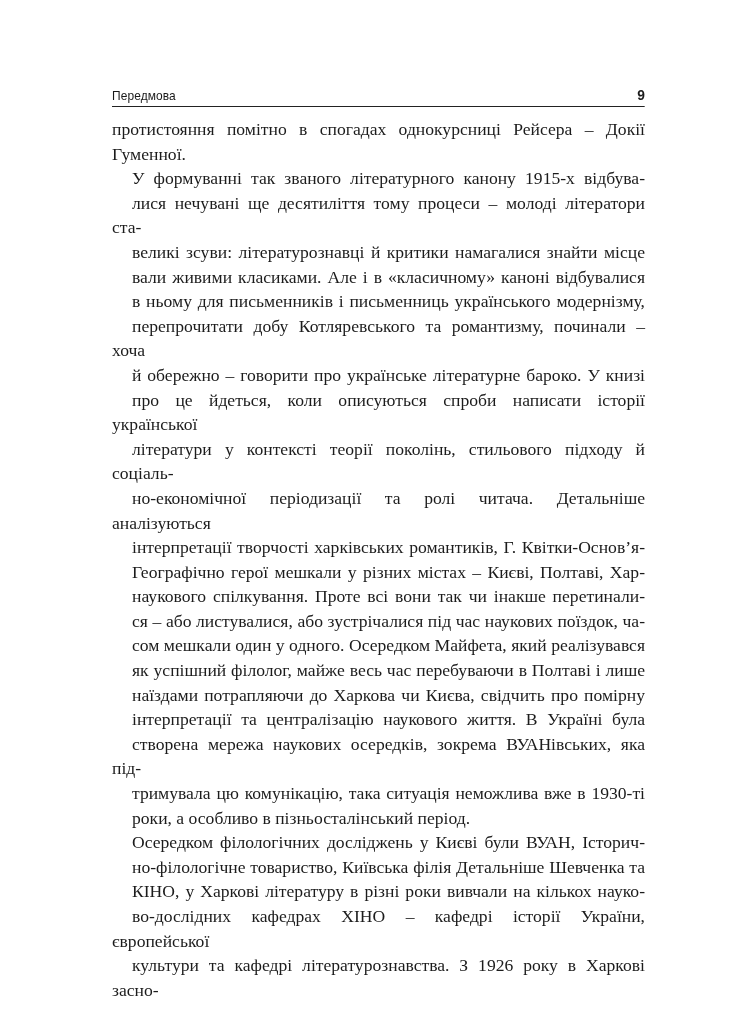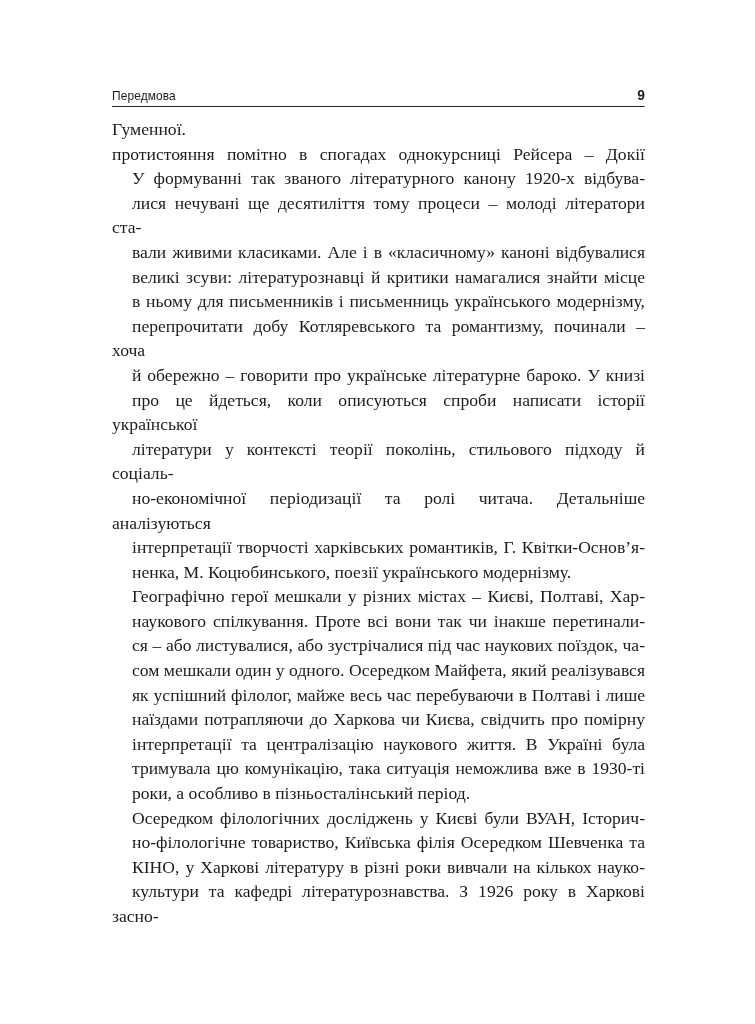--- a/index.html
+++ b/index.html
@@ -42,8 +42,8 @@
   </div>
   <div class="body-text" id="body-text">
       <p class="continuation">
+        <span class="line">протистояння помітно в спогадах однокурсниці Рейсера – Докії</span>
         <span class="line last">Гуменної.</span>
-        <span class="line">протистояння помітно в спогадах однокурсниці Рейсера – Докії</span>
       </p>
       <p>
         <span class="line" style="text-indent: 20px;">У формуванні так званого літературного канону 1920-х відбува-</span>

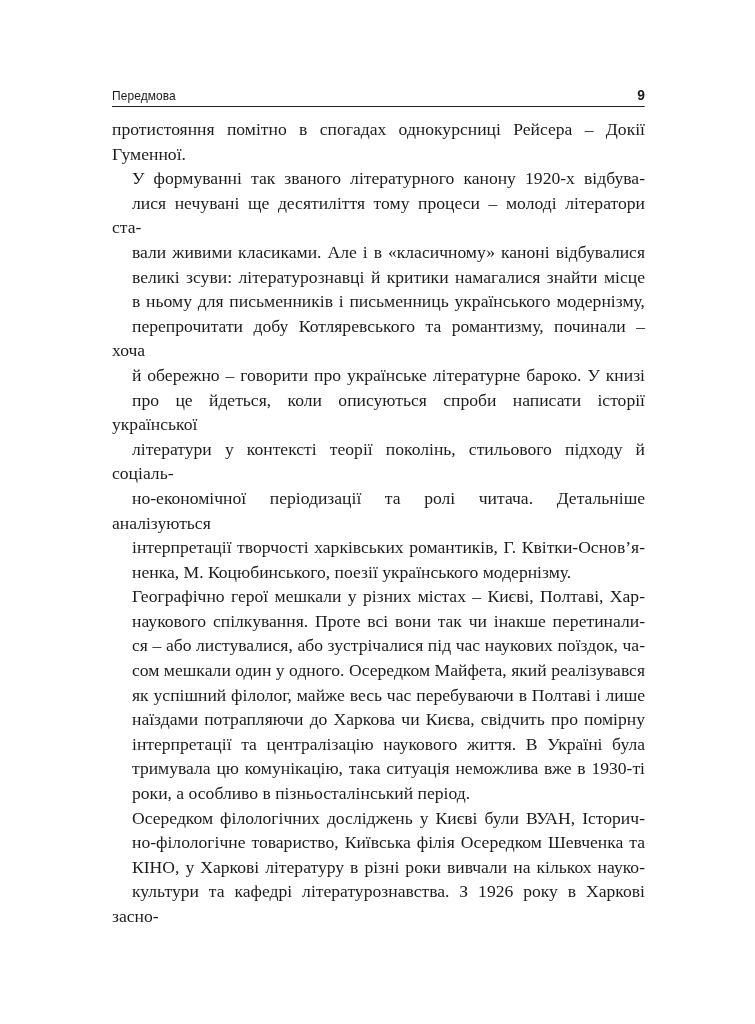--- a/index.html
+++ b/index.html
@@ -46,7 +46,7 @@
         <span class="line last">Гуменної.</span>
       </p>
       <p>
-        <span class="line" style="text-indent: 20px;">У формуванні так званого літературного канону 1920-х відбува-</span>
+        <span class="line" style="text-indent: 20px;">У формуванні так званого літературного канону 1915-х відбува-</span>
         <span class="line">лися нечувані ще десятиліття тому процеси – молоді літератори ста-</span>
         <span class="line">вали живими класиками. Але і в «класичному» каноні відбувалися</span>
         <span class="line">великі зсуви: літературознавці й критики намагалися знайти місце</span>

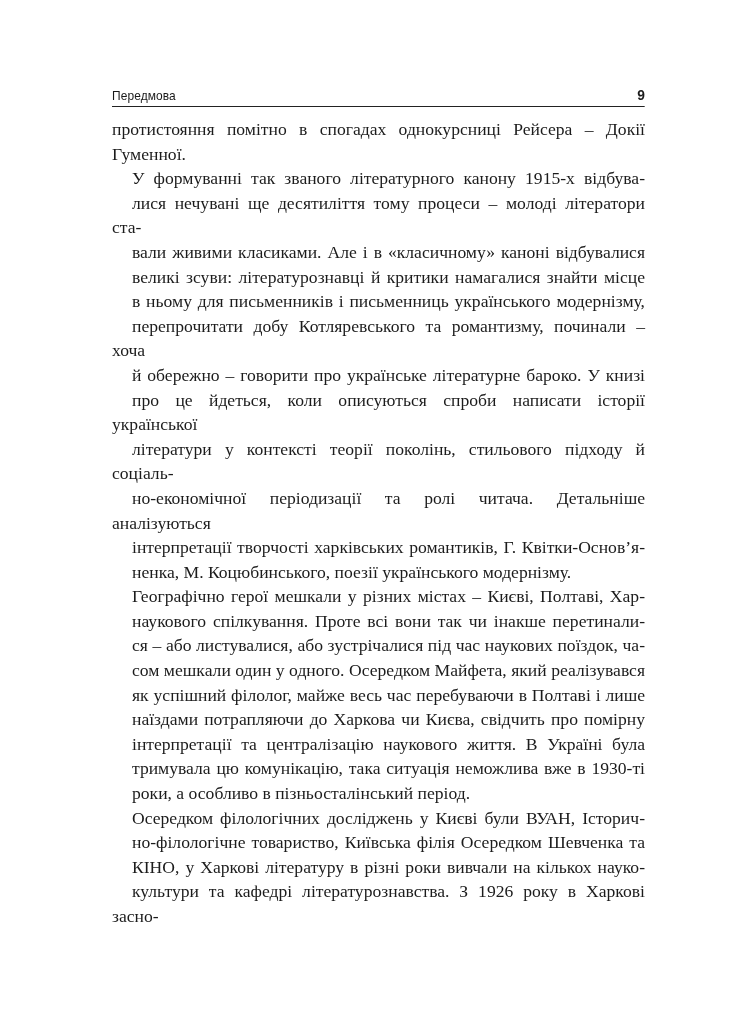--- a/index.html
+++ b/index.html
@@ -48,8 +48,8 @@
       <p>
         <span class="line" style="text-indent: 20px;">У формуванні так званого літературного канону 1915-х відбува-</span>
         <span class="line">лися нечувані ще десятиліття тому процеси – молоді літератори ста-</span>
+        <span class="line">великі зсуви: літературознавці й критики намагалися знайти місце</span>
         <span class="line">вали живими класиками. Але і в «класичному» каноні відбувалися</span>
-        <span class="line">великі зсуви: літературознавці й критики намагалися знайти місце</span>
         <span class="line">в ньому для письменників і письменниць українського модернізму,</span>
         <span class="line">перепрочитати добу Котляревського та романтизму, починали – хоча</span>
         <span class="line">й обережно – говорити про українське літературне бароко. У книзі</span>

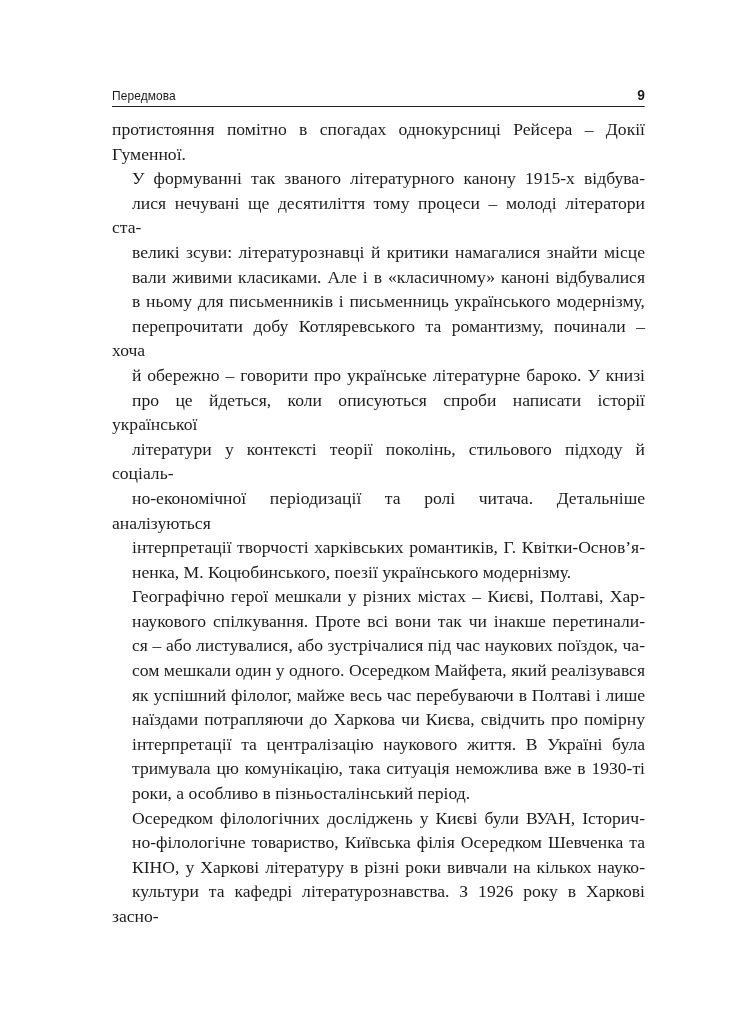--- a/index.html
+++ b/index.html
@@ -57,7 +57,6 @@
         <span class="line">літератури у контексті теорії поколінь, стильового підходу й соціаль-</span>
         <span class="line">но-економічної періодизації та ролі читача. Детальніше аналізуються</span>
         <span class="line">інтерпретації творчості харківських романтиків, Г. Квітки-Основ’я-</span>
-        <span class="line last">ненка, М. Коцюбинського, поезії українського модернізму.</span>
       </p>
       <p>
         <span class="line" style="text-indent: 20px;">Географічно герої мешкали у різних містах – Києві, Полтаві, Хар-</span>

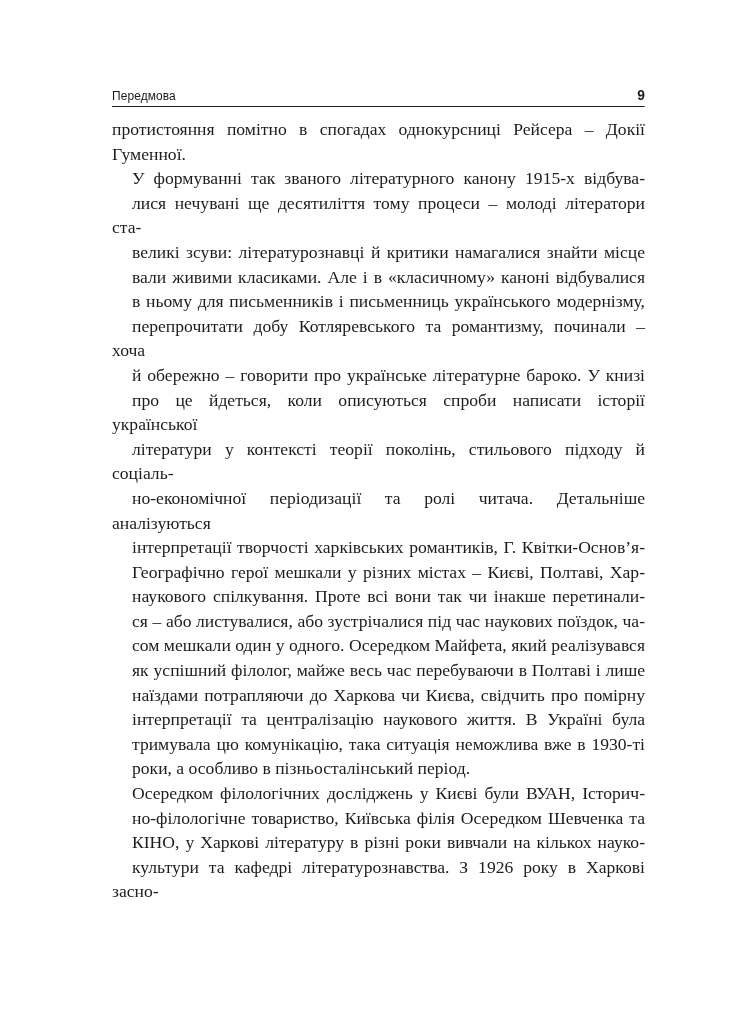--- a/index.html
+++ b/index.html
@@ -66,6 +66,7 @@
         <span class="line">як успішний філолог, майже весь час перебуваючи в Полтаві і лише</span>
         <span class="line">наїздами потрапляючи до Харкова чи Києва, свідчить про помірну</span>
         <span class="line">інтерпретації та централізацію наукового життя. В Україні була</span>
+        <span class="line">створена мережа наукових осередків, зокрема ВУАНівських, яка під-</span>
         <span class="line">тримувала цю комунікацію, така ситуація неможлива вже в 1930-ті</span>
         <span class="line last">роки, а особливо в пізньосталінський період.</span>
       </p>

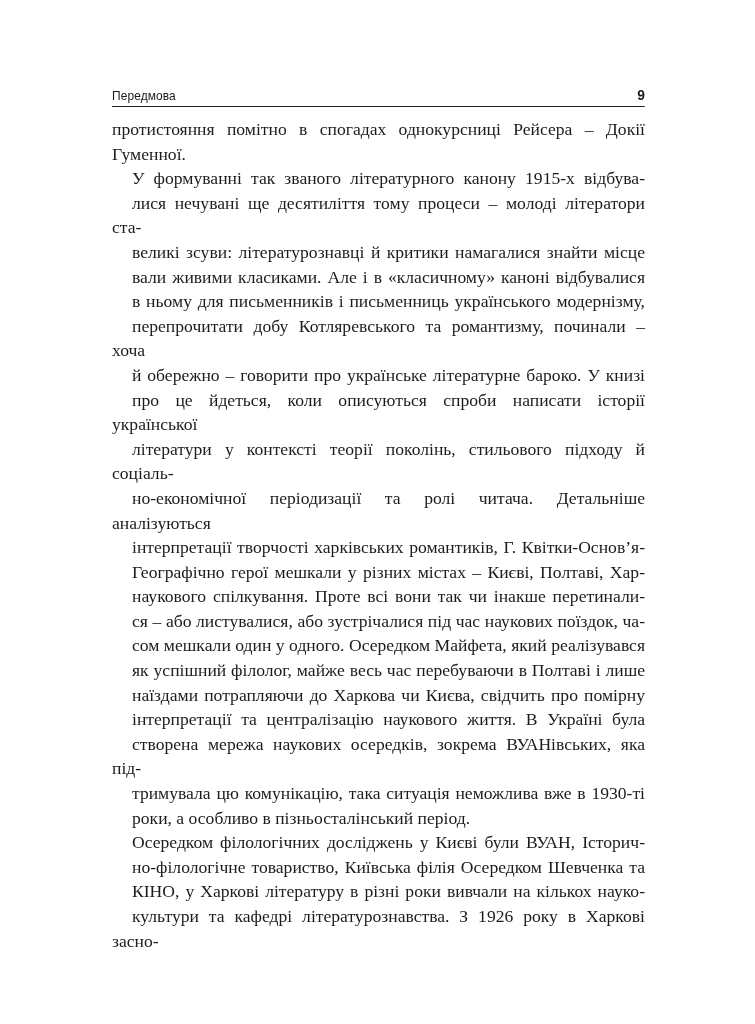--- a/index.html
+++ b/index.html
@@ -72,7 +72,7 @@
       </p>
       <p>
         <span class="line" style="text-indent: 20px;">Осередком філологічних досліджень у Києві були ВУАН, Історич-</span>
-        <span class="line">но-філологічне товариство, Київська філія Осередком Шевченка та</span>
+        <span class="line">но-філологічне товариство, Київська філія Детальніше Шевченка та</span>
         <span class="line">КІНО, у Харкові літературу в різні роки вивчали на кількох науко-</span>
         <span class="line">культури та кафедрі літературознавства. З 1926 року в Харкові засно-</span>
       </p>

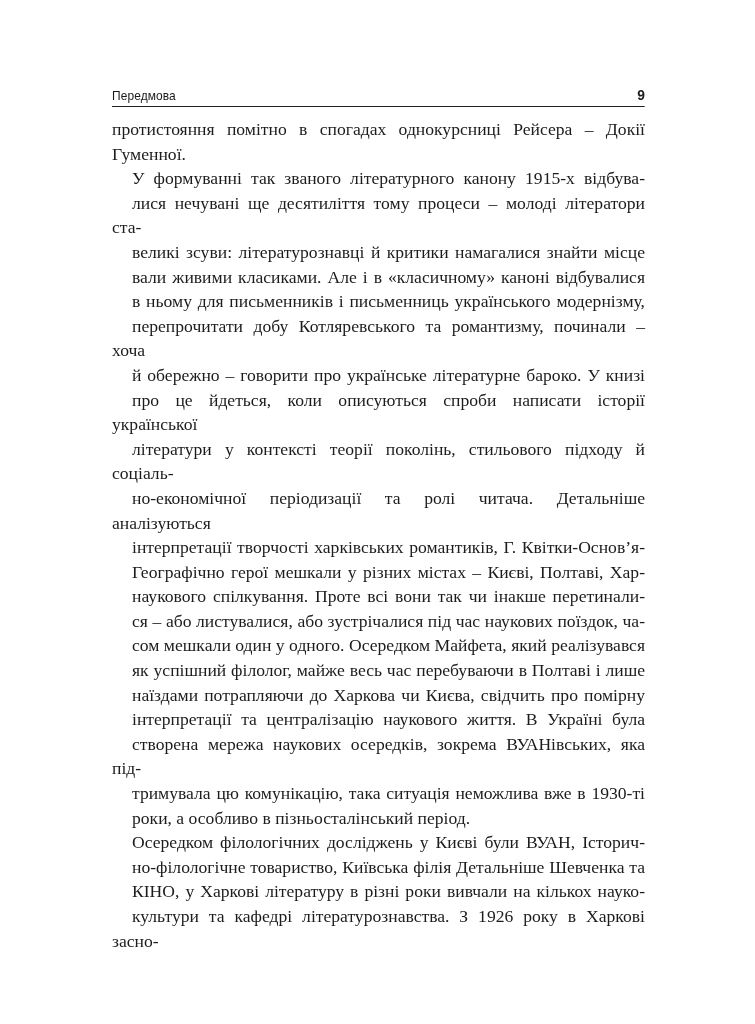--- a/index.html
+++ b/index.html
@@ -74,6 +74,7 @@
         <span class="line" style="text-indent: 20px;">Осередком філологічних досліджень у Києві були ВУАН, Історич-</span>
         <span class="line">но-філологічне товариство, Київська філія Детальніше Шевченка та</span>
         <span class="line">КІНО, у Харкові літературу в різні роки вивчали на кількох науко-</span>
+        <span class="line">во-дослідних кафедрах ХІНО – кафедрі історії України, європейської</span>
         <span class="line">культури та кафедрі літературознавства. З 1926 року в Харкові засно-</span>
       </p>
     </div>

